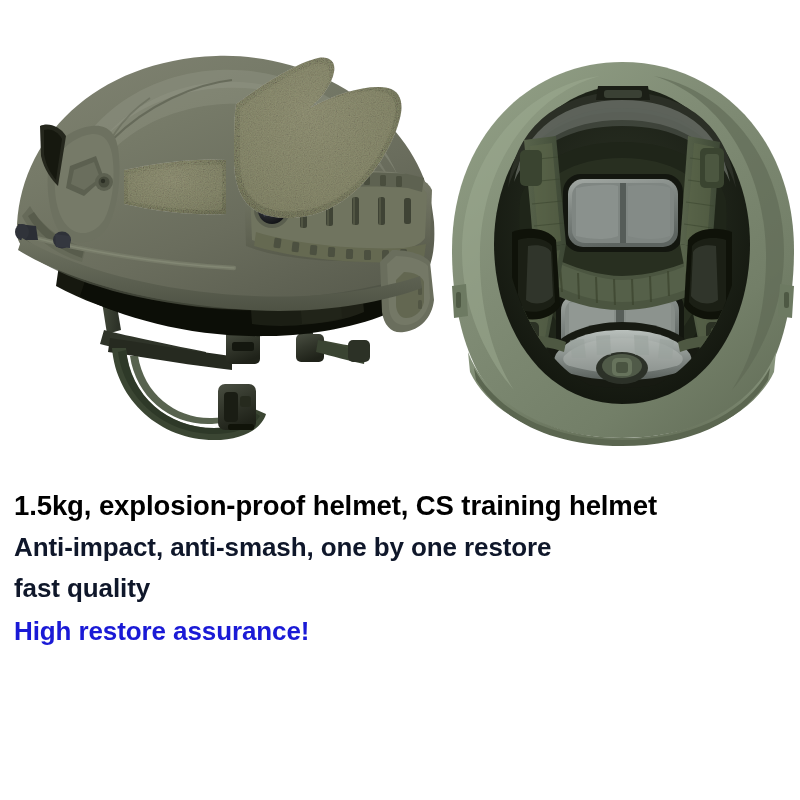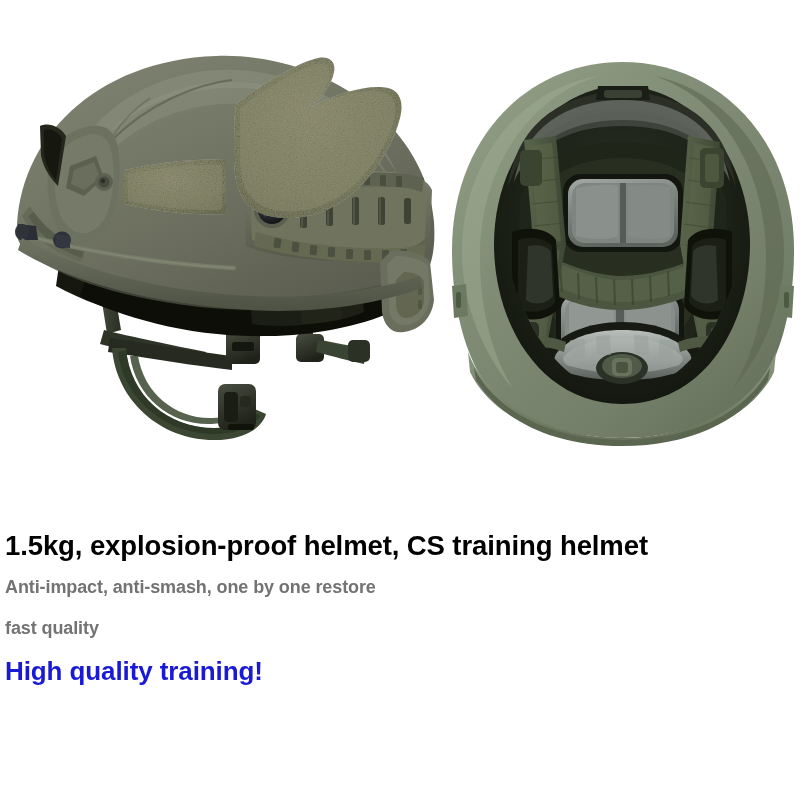--- a/index.html
+++ b/index.html
@@ -35,9 +35,8 @@
     left: 0;
     top: 486px;
     width: 800px;
-    padding-left: 5px;
+    padding-left: 14px;
     box-sizing: border-box;
-    margin-top: 40px;
   }
   .cap-line {
     display: block;

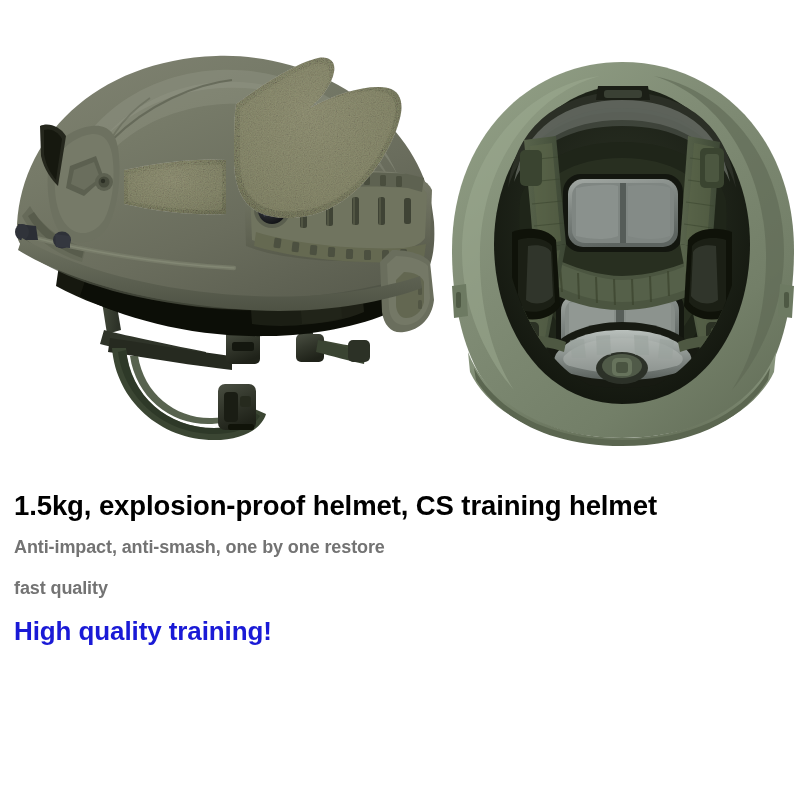--- a/index.html
+++ b/index.html
@@ -51,9 +51,9 @@
     margin-bottom: 1px;
   }
   .cap-line-2, .cap-line-3 {
-    font-size: 18px;
+    font-size: 26px;
     font-weight: 700;
-    color: #737373;
+    color: #0f172a;
     line-height: 41px;
   }
   .cap-line-4 {

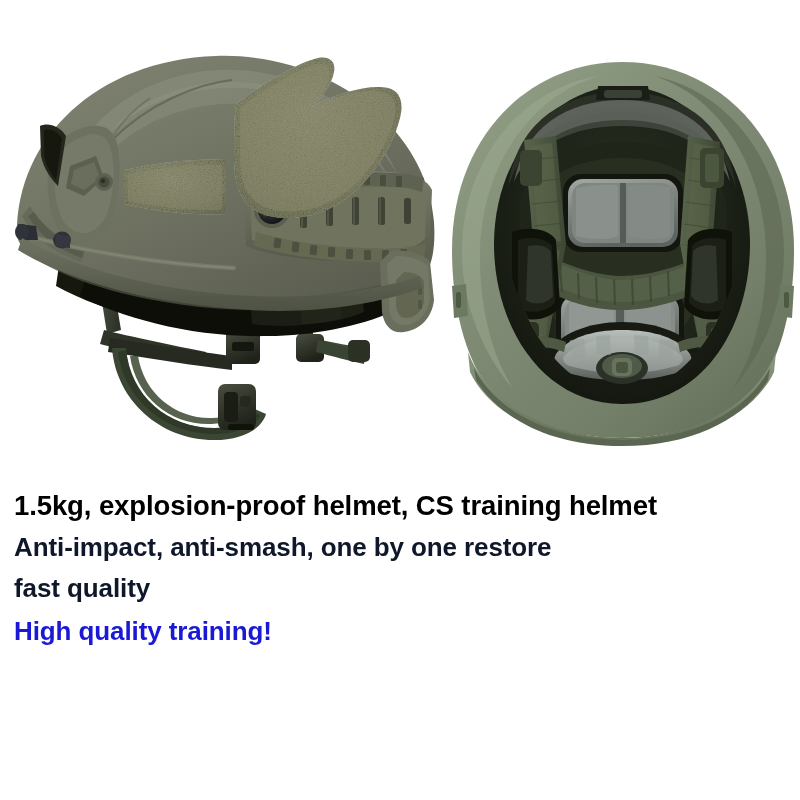--- a/index.html
+++ b/index.html
@@ -534,7 +534,7 @@
     <span class="cap-line cap-line-1">1.5kg, explosion-proof helmet, CS training helmet</span>
     <span class="cap-line cap-line-2">Anti-impact, anti-smash, one by one restore</span>
     <span class="cap-line cap-line-3">fast quality</span>
-    <span class="cap-line cap-line-4">High quality training!</span>
+    <span class="cap-line cap-line-4">High restore assurance!</span>
   </div>
 
 </div>

